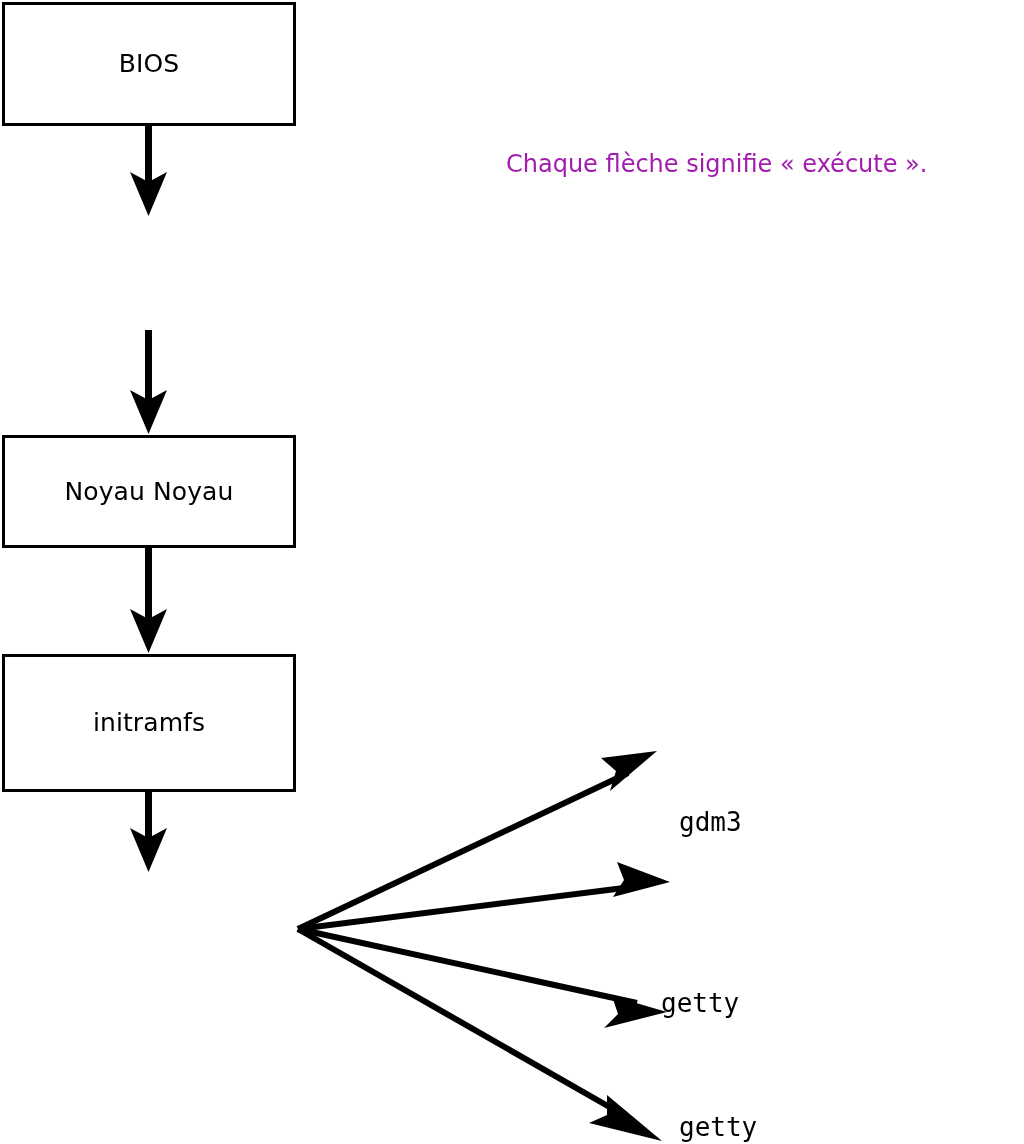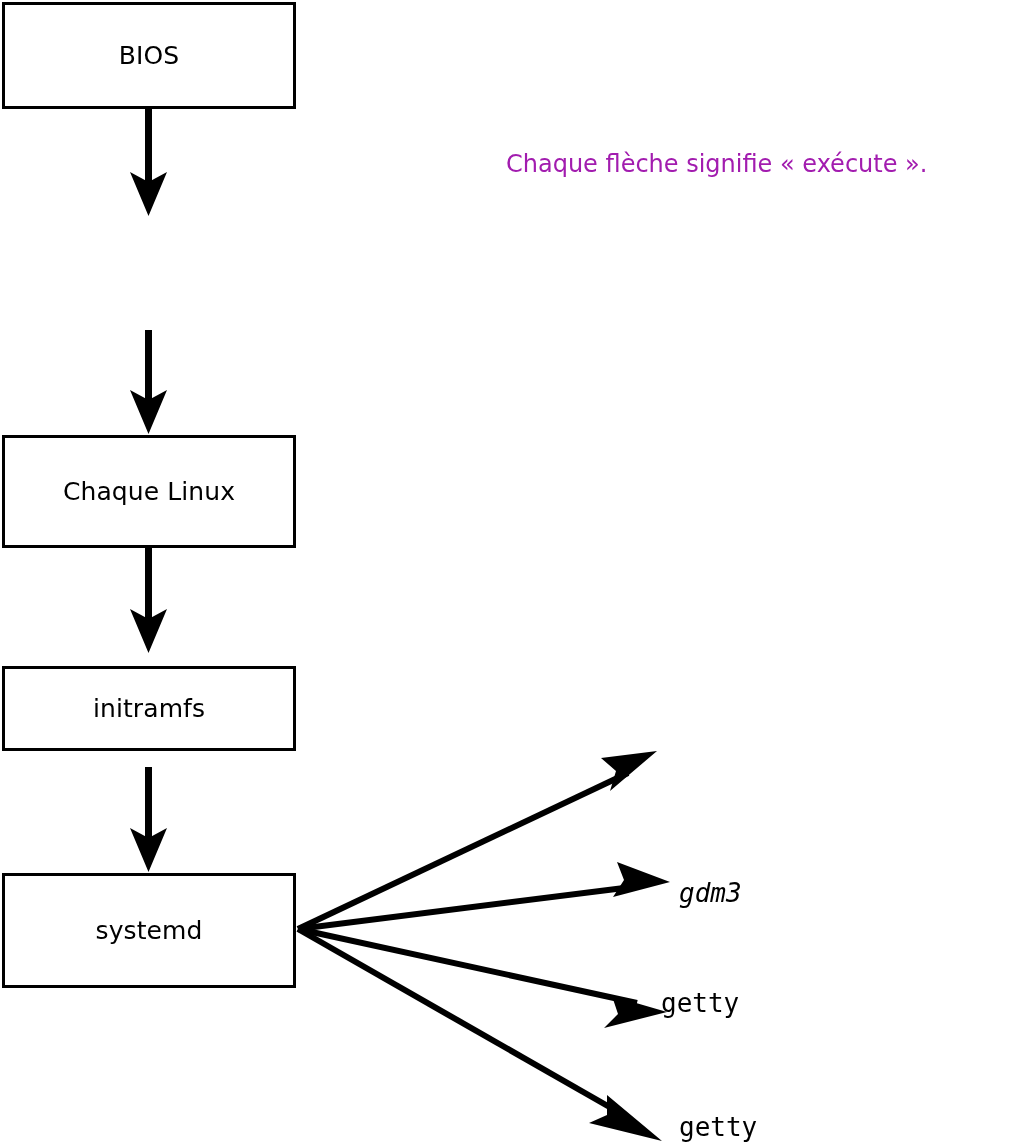--- a/index.html
+++ b/index.html
@@ -35,7 +35,7 @@
     white-space: pre-line;
     letter-spacing: 0.1px;
   }
-  #box-bios      { left: 2px; top: 2px;   width: 294px; height: 107px; }
+  #box-bios      { left: 2px; top: 2px;   width: 294px; height: 124px; }
   #box-bootload  { left: 2px; top: 217px; width: 294px; height: 113px; }
   #box-kernel    { left: 2px; top: 435px; width: 294px; height: 113px; }
   #box-initramfs { left: 2px; top: 654px; width: 294px; height: 85px; margin-top: 12px; }

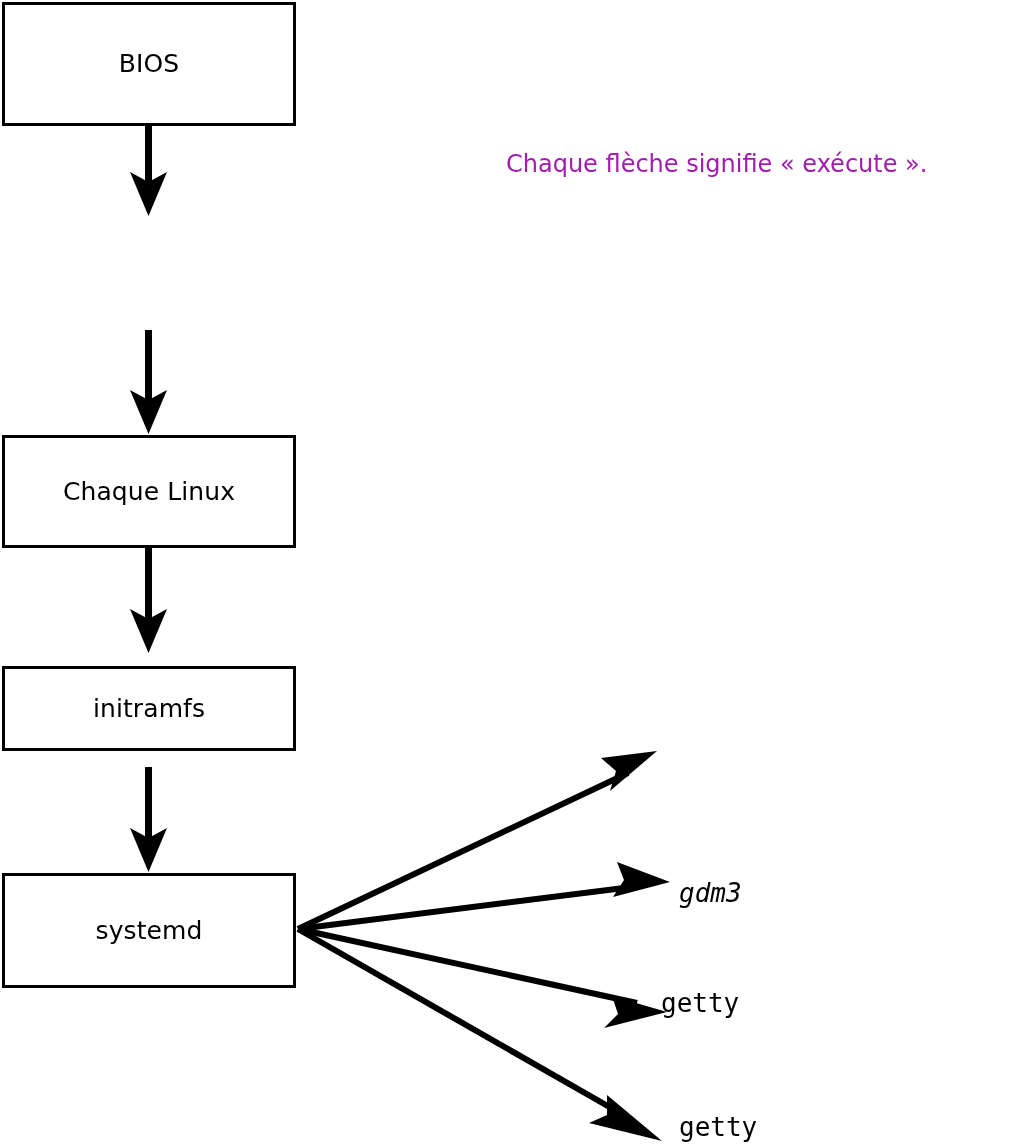--- a/index.html
+++ b/index.html
@@ -125,7 +125,7 @@
   <div class="flow-box" id="box-bios">BIOS</div>
 
 
-  <div class="flow-box" id="box-kernel">Chaque Linux</div>
+  <div class="flow-box" id="box-kernel">Noyau Noyau</div>
 
   <div class="flow-box" id="box-initramfs">initramfs</div>
 

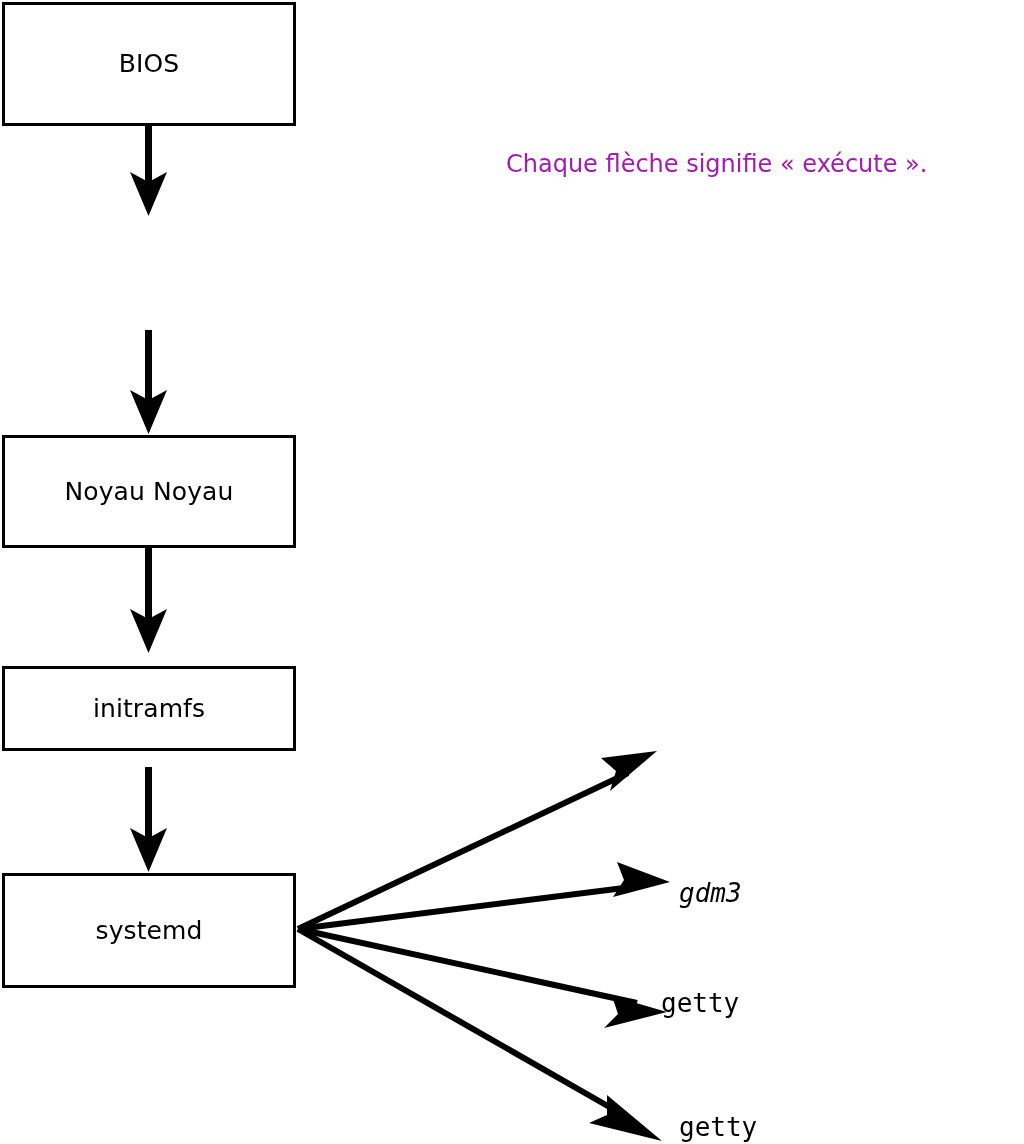--- a/index.html
+++ b/index.html
@@ -38,7 +38,7 @@
   #box-bios      { left: 2px; top: 2px;   width: 294px; height: 124px; }
   #box-bootload  { left: 2px; top: 217px; width: 294px; height: 113px; }
   #box-kernel    { left: 2px; top: 435px; width: 294px; height: 113px; }
-  #box-initramfs { left: 2px; top: 654px; width: 294px; height: 85px; margin-top: 12px; }
+  #box-initramfs { left: 2px; top: 654px; width: 294px; height: 138px; }
   #box-systemd   { left: 2px; top: 873px; width: 294px; height: 115px; }
 
   #arrow-layer {

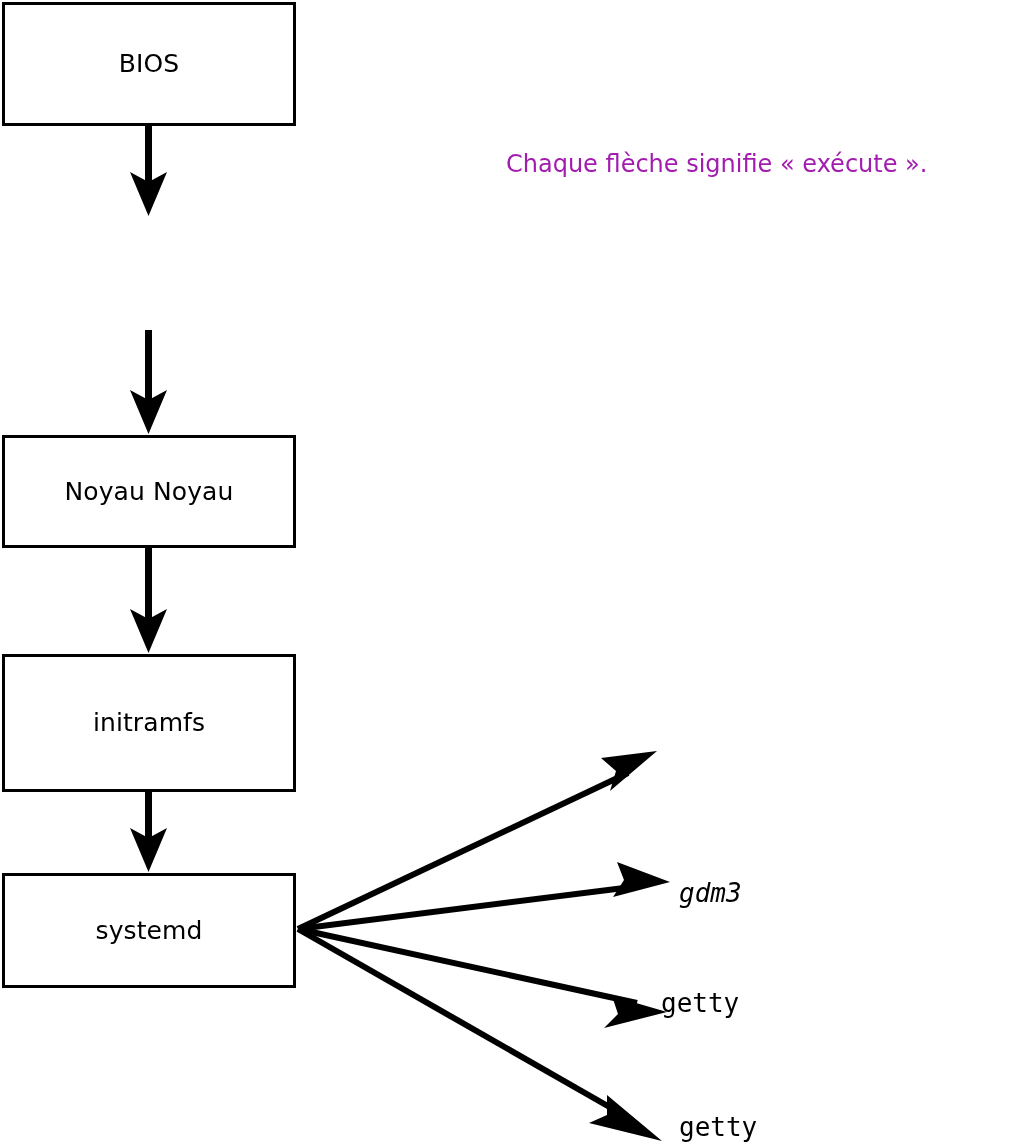--- a/index.html
+++ b/index.html
@@ -59,7 +59,7 @@
     letter-spacing: 0px;
   }
   #label-systemd-journal { left: 671px; top: 728px; }
-  #label-gdm3            { left: 679px; top: 880px; font-style: italic; }
+  #label-gdm3            { left: 679px; top: 809px; }
   #label-getty           { left: 661px; top: 990px; }
   #label-sshd            { left: 679px; top: 1114px; }
 

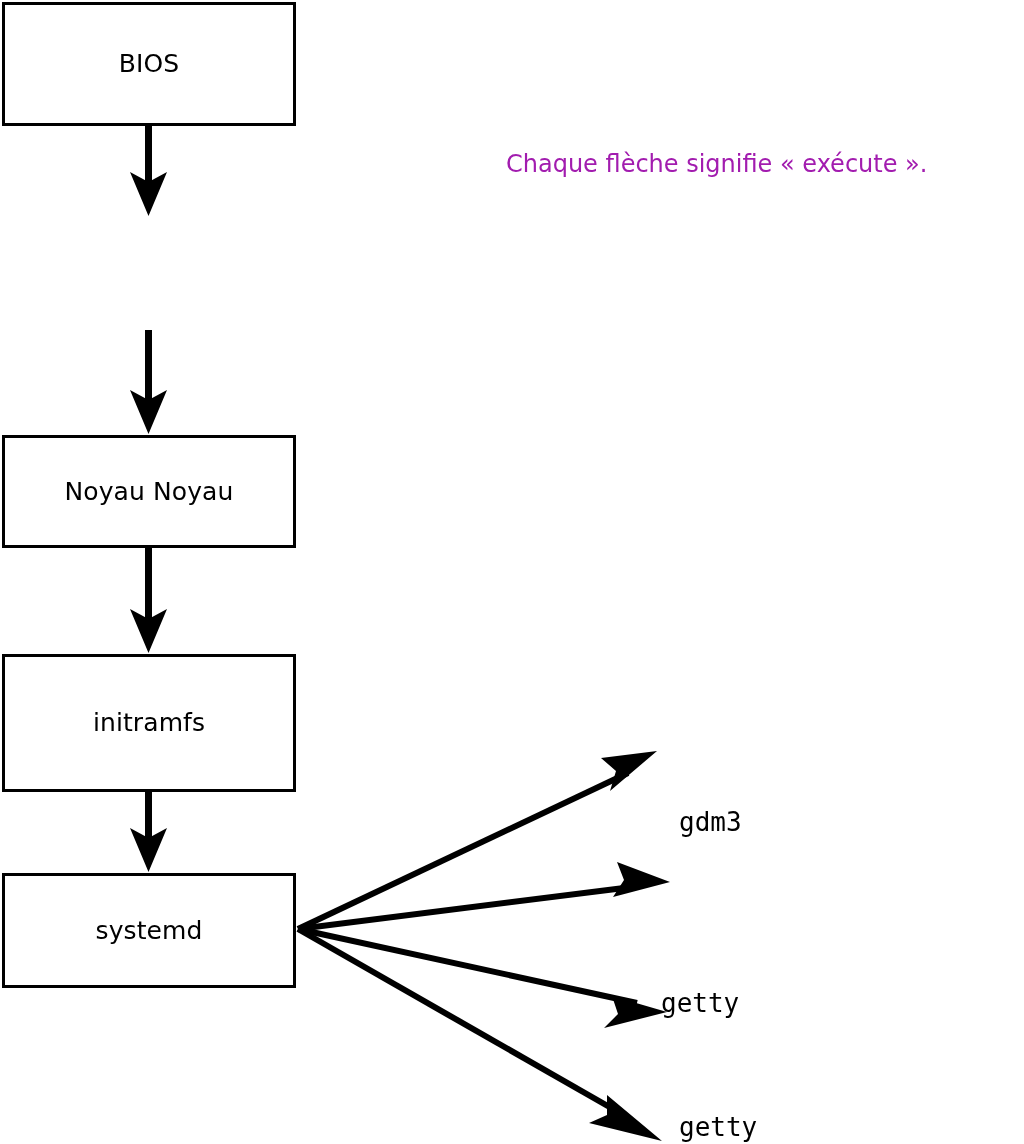--- a/index.html
+++ b/index.html
@@ -129,7 +129,6 @@
 
   <div class="flow-box" id="box-initramfs">initramfs</div>
 
-  <div class="flow-box" id="box-systemd">systemd</div>
 
 
   <div class="service-label" id="label-gdm3">gdm3</div>

